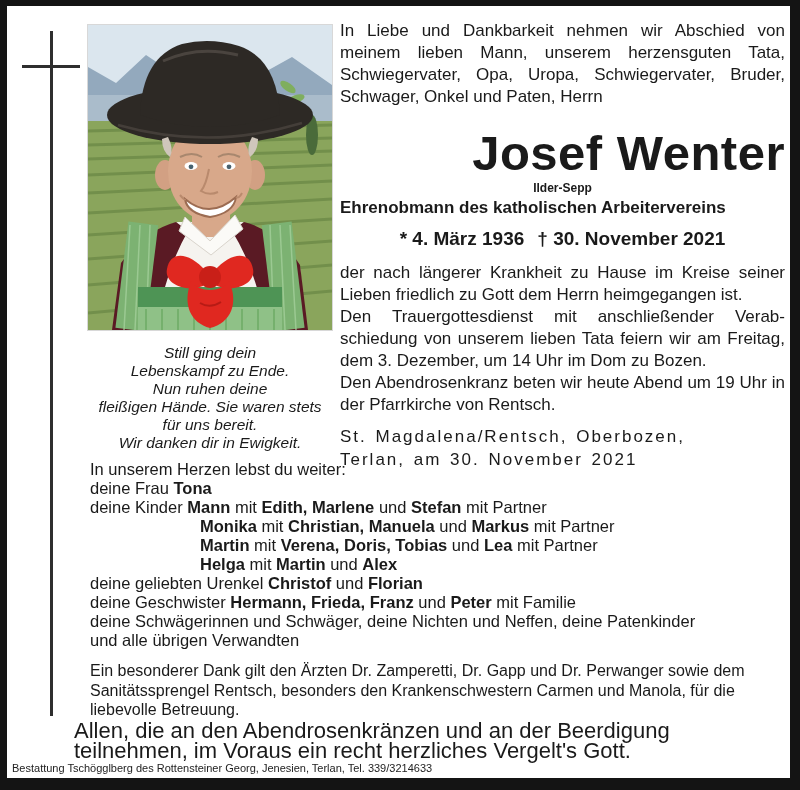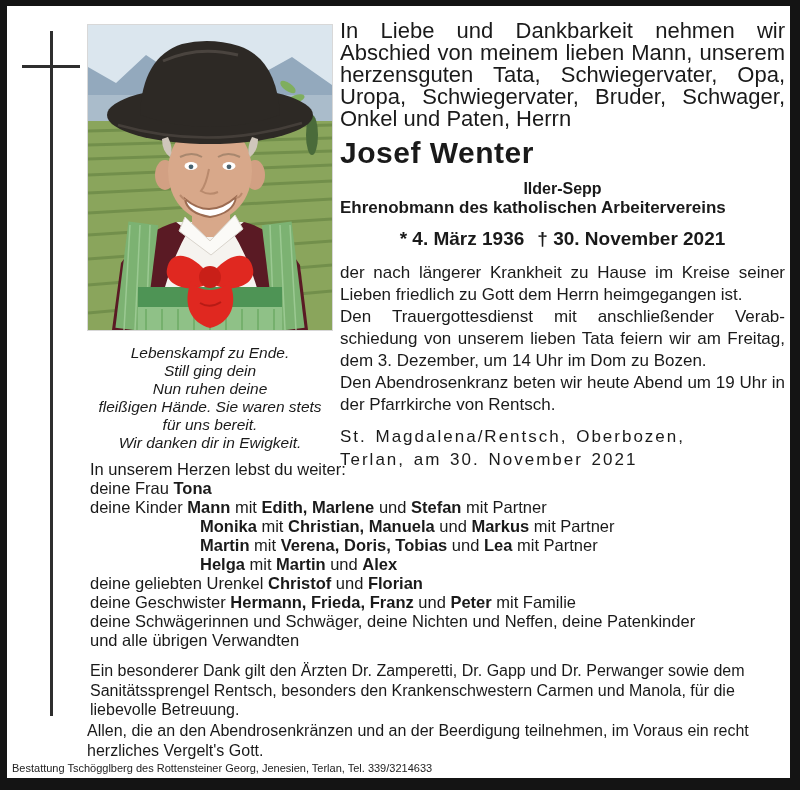--- a/index.html
+++ b/index.html
@@ -20,7 +20,7 @@
 
   
   .right-col { position:absolute; left:340px; top:20px; width:445px; }
-  .intro { font-size:22px; line-height:22px; text-align:justify; text-align-last:left; hyphens:manual; }
+  .intro { font-size:17px; line-height:22px; text-align:justify; text-align-last:left; hyphens:manual; }
   .name { font-size:30px; line-height:46px; font-weight:700; text-align:left; margin-top:0; letter-spacing:0.5px; }
   .nickname { font-size:16px; line-height:19px; font-weight:700; text-align:center; margin-top:3px; }
   .honorific { font-size:17px; line-height:20px; font-weight:700; text-align:left; }

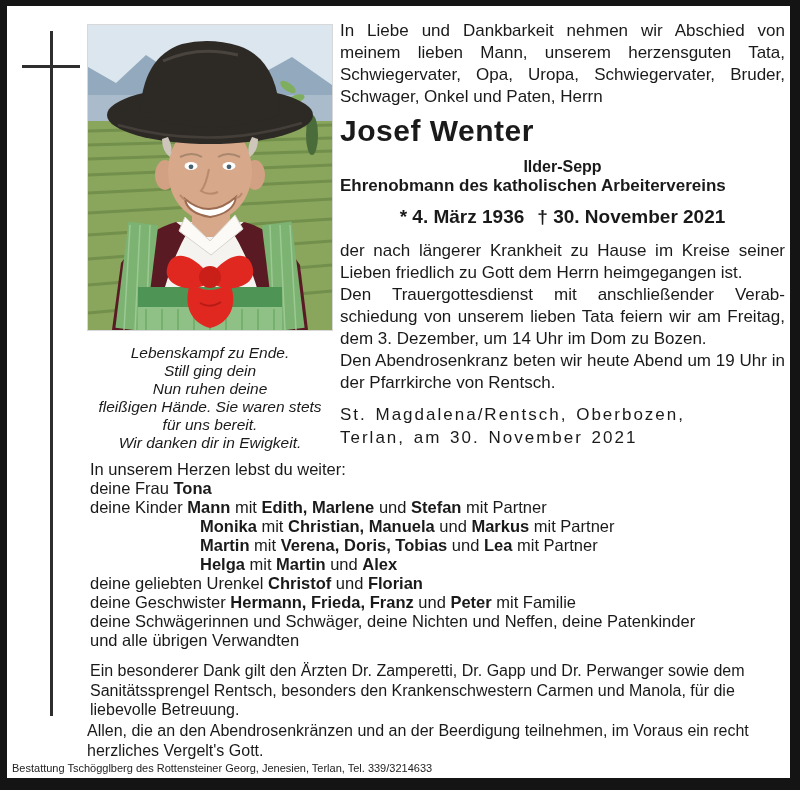--- a/index.html
+++ b/index.html
@@ -21,7 +21,7 @@
   
   .right-col { position:absolute; left:340px; top:20px; width:445px; }
   .intro { font-size:17px; line-height:22px; text-align:justify; text-align-last:left; hyphens:manual; }
-  .name { font-size:30px; line-height:46px; font-weight:700; text-align:left; margin-top:0; letter-spacing:0.5px; }
+  .name { font-size:49px; line-height:46px; font-weight:700; text-align:right; margin-top:22px; letter-spacing:0.5px; }
   .nickname { font-size:16px; line-height:19px; font-weight:700; text-align:center; margin-top:3px; }
   .honorific { font-size:17px; line-height:20px; font-weight:700; text-align:left; }
   .dates { display:flex; justify-content:center; gap:13px; font-size:19px; font-weight:700; margin-top:10px; }

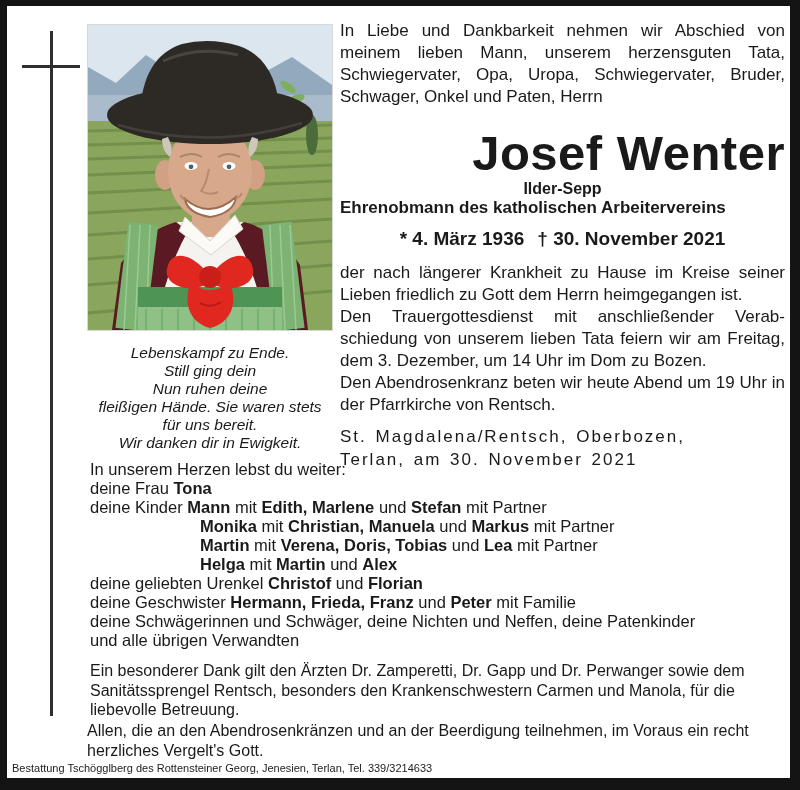--- a/index.html
+++ b/index.html
@@ -22,7 +22,7 @@
   .right-col { position:absolute; left:340px; top:20px; width:445px; }
   .intro { font-size:17px; line-height:22px; text-align:justify; text-align-last:left; hyphens:manual; }
   .name { font-size:49px; line-height:46px; font-weight:700; text-align:right; margin-top:22px; letter-spacing:0.5px; }
-  .nickname { font-size:16px; line-height:19px; font-weight:700; text-align:center; margin-top:3px; }
+  .nickname { font-size:12px; line-height:19px; font-weight:700; text-align:center; margin-top:3px; }
   .honorific { font-size:17px; line-height:20px; font-weight:700; text-align:left; }
   .dates { display:flex; justify-content:center; gap:13px; font-size:19px; font-weight:700; margin-top:10px; }
   .paras { margin-top:12px; }

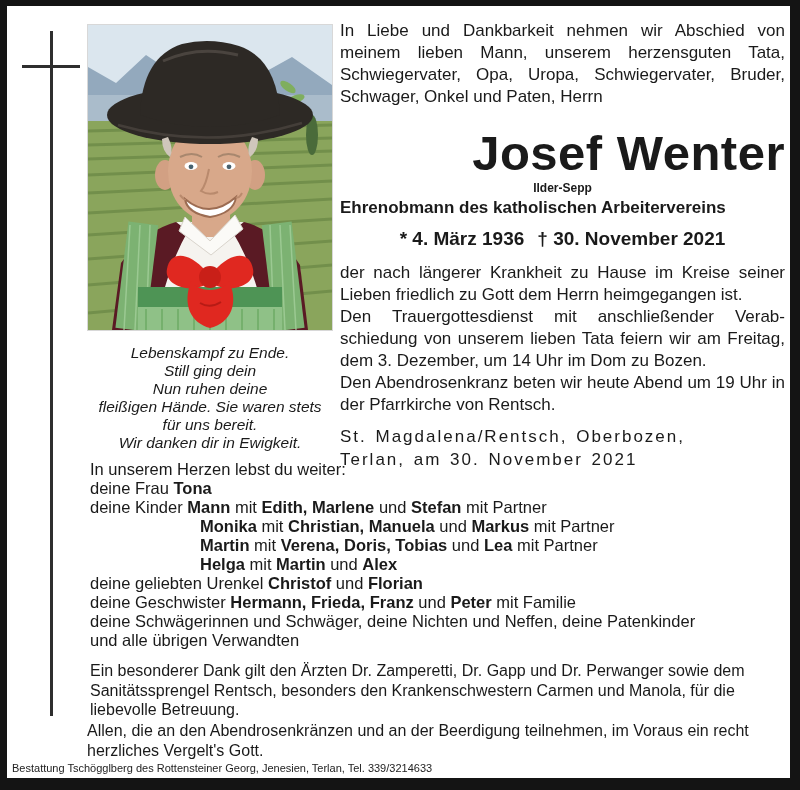--- a/index.html
+++ b/index.html
@@ -182,8 +182,8 @@
 </div>
 
 <div class="poem">
+  <div>Still ging dein</div>
   <div>Lebenskampf zu Ende.</div>
-  <div>Still ging dein</div>
   <div>Nun ruhen deine</div>
   <div>fleißigen Hände. Sie waren stets</div>
   <div>für uns bereit.</div>

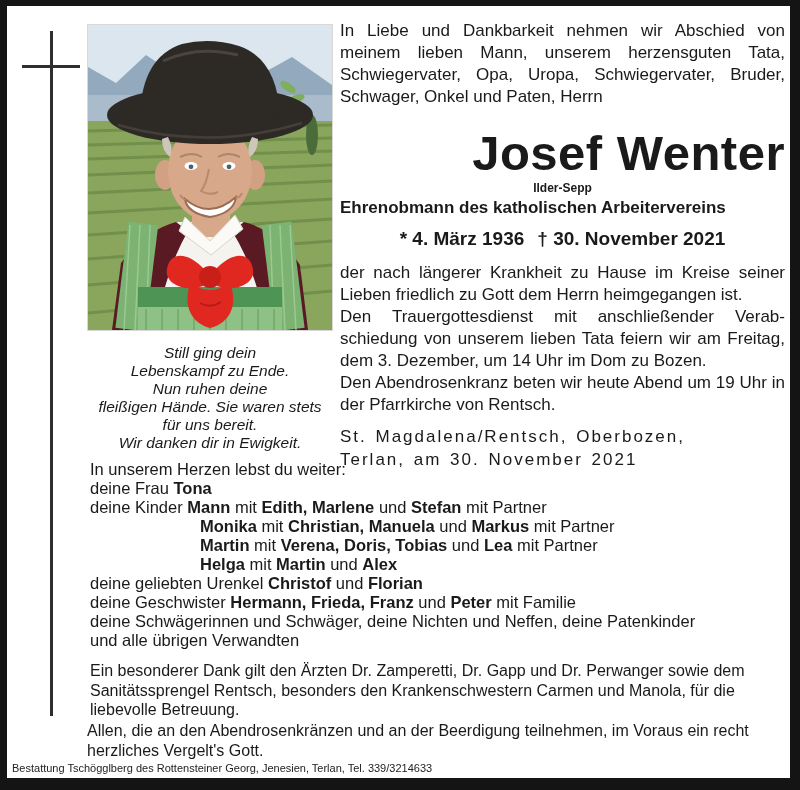--- a/index.html
+++ b/index.html
@@ -39,7 +39,7 @@
   .b { font-weight:700; }
 
   .thanks { position:absolute; left:90px; top:661px; width:700px; font-size:16px; line-height:19.5px; }
-  .attendance { position:absolute; left:87px; top:721px; width:700px; font-size:16px; line-height:20px; }
+  .attendance { position:absolute; left:74px; top:721px; width:700px; font-size:22px; line-height:20px; }
 
   .footer { position:absolute; left:12px; top:761px; font-size:11px; line-height:14px; color:#222;text-align:right; }
 </style>

